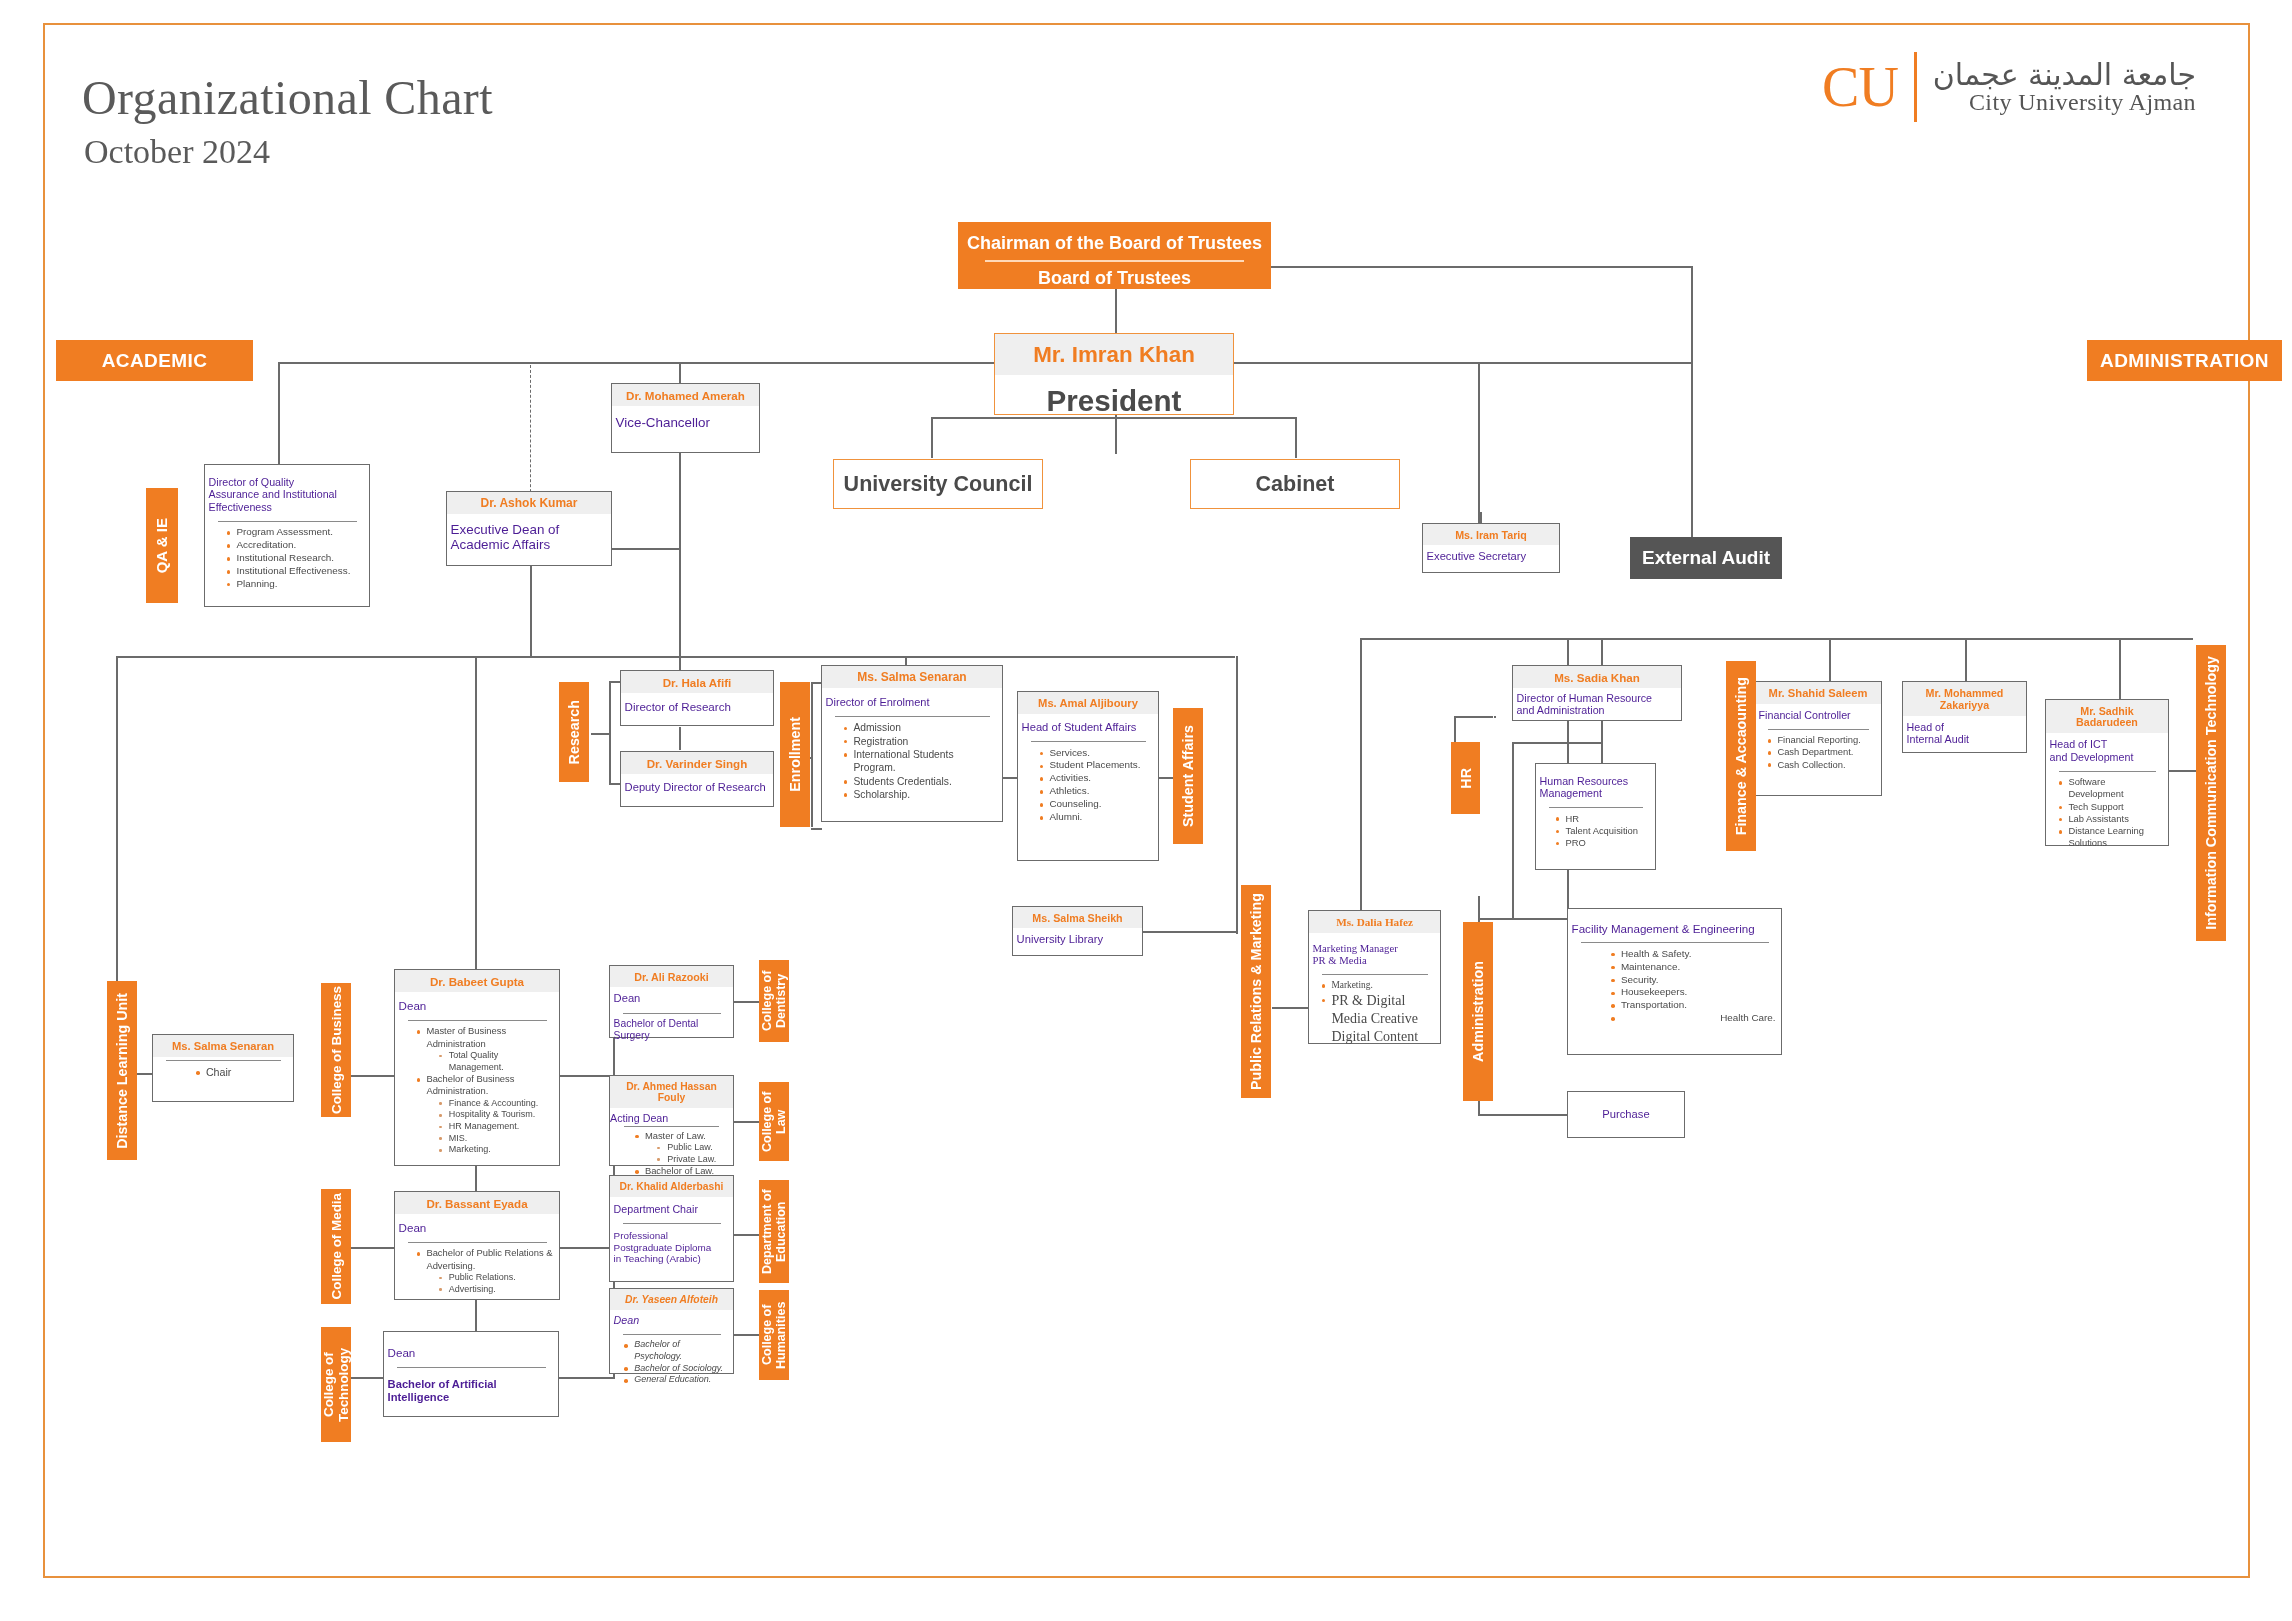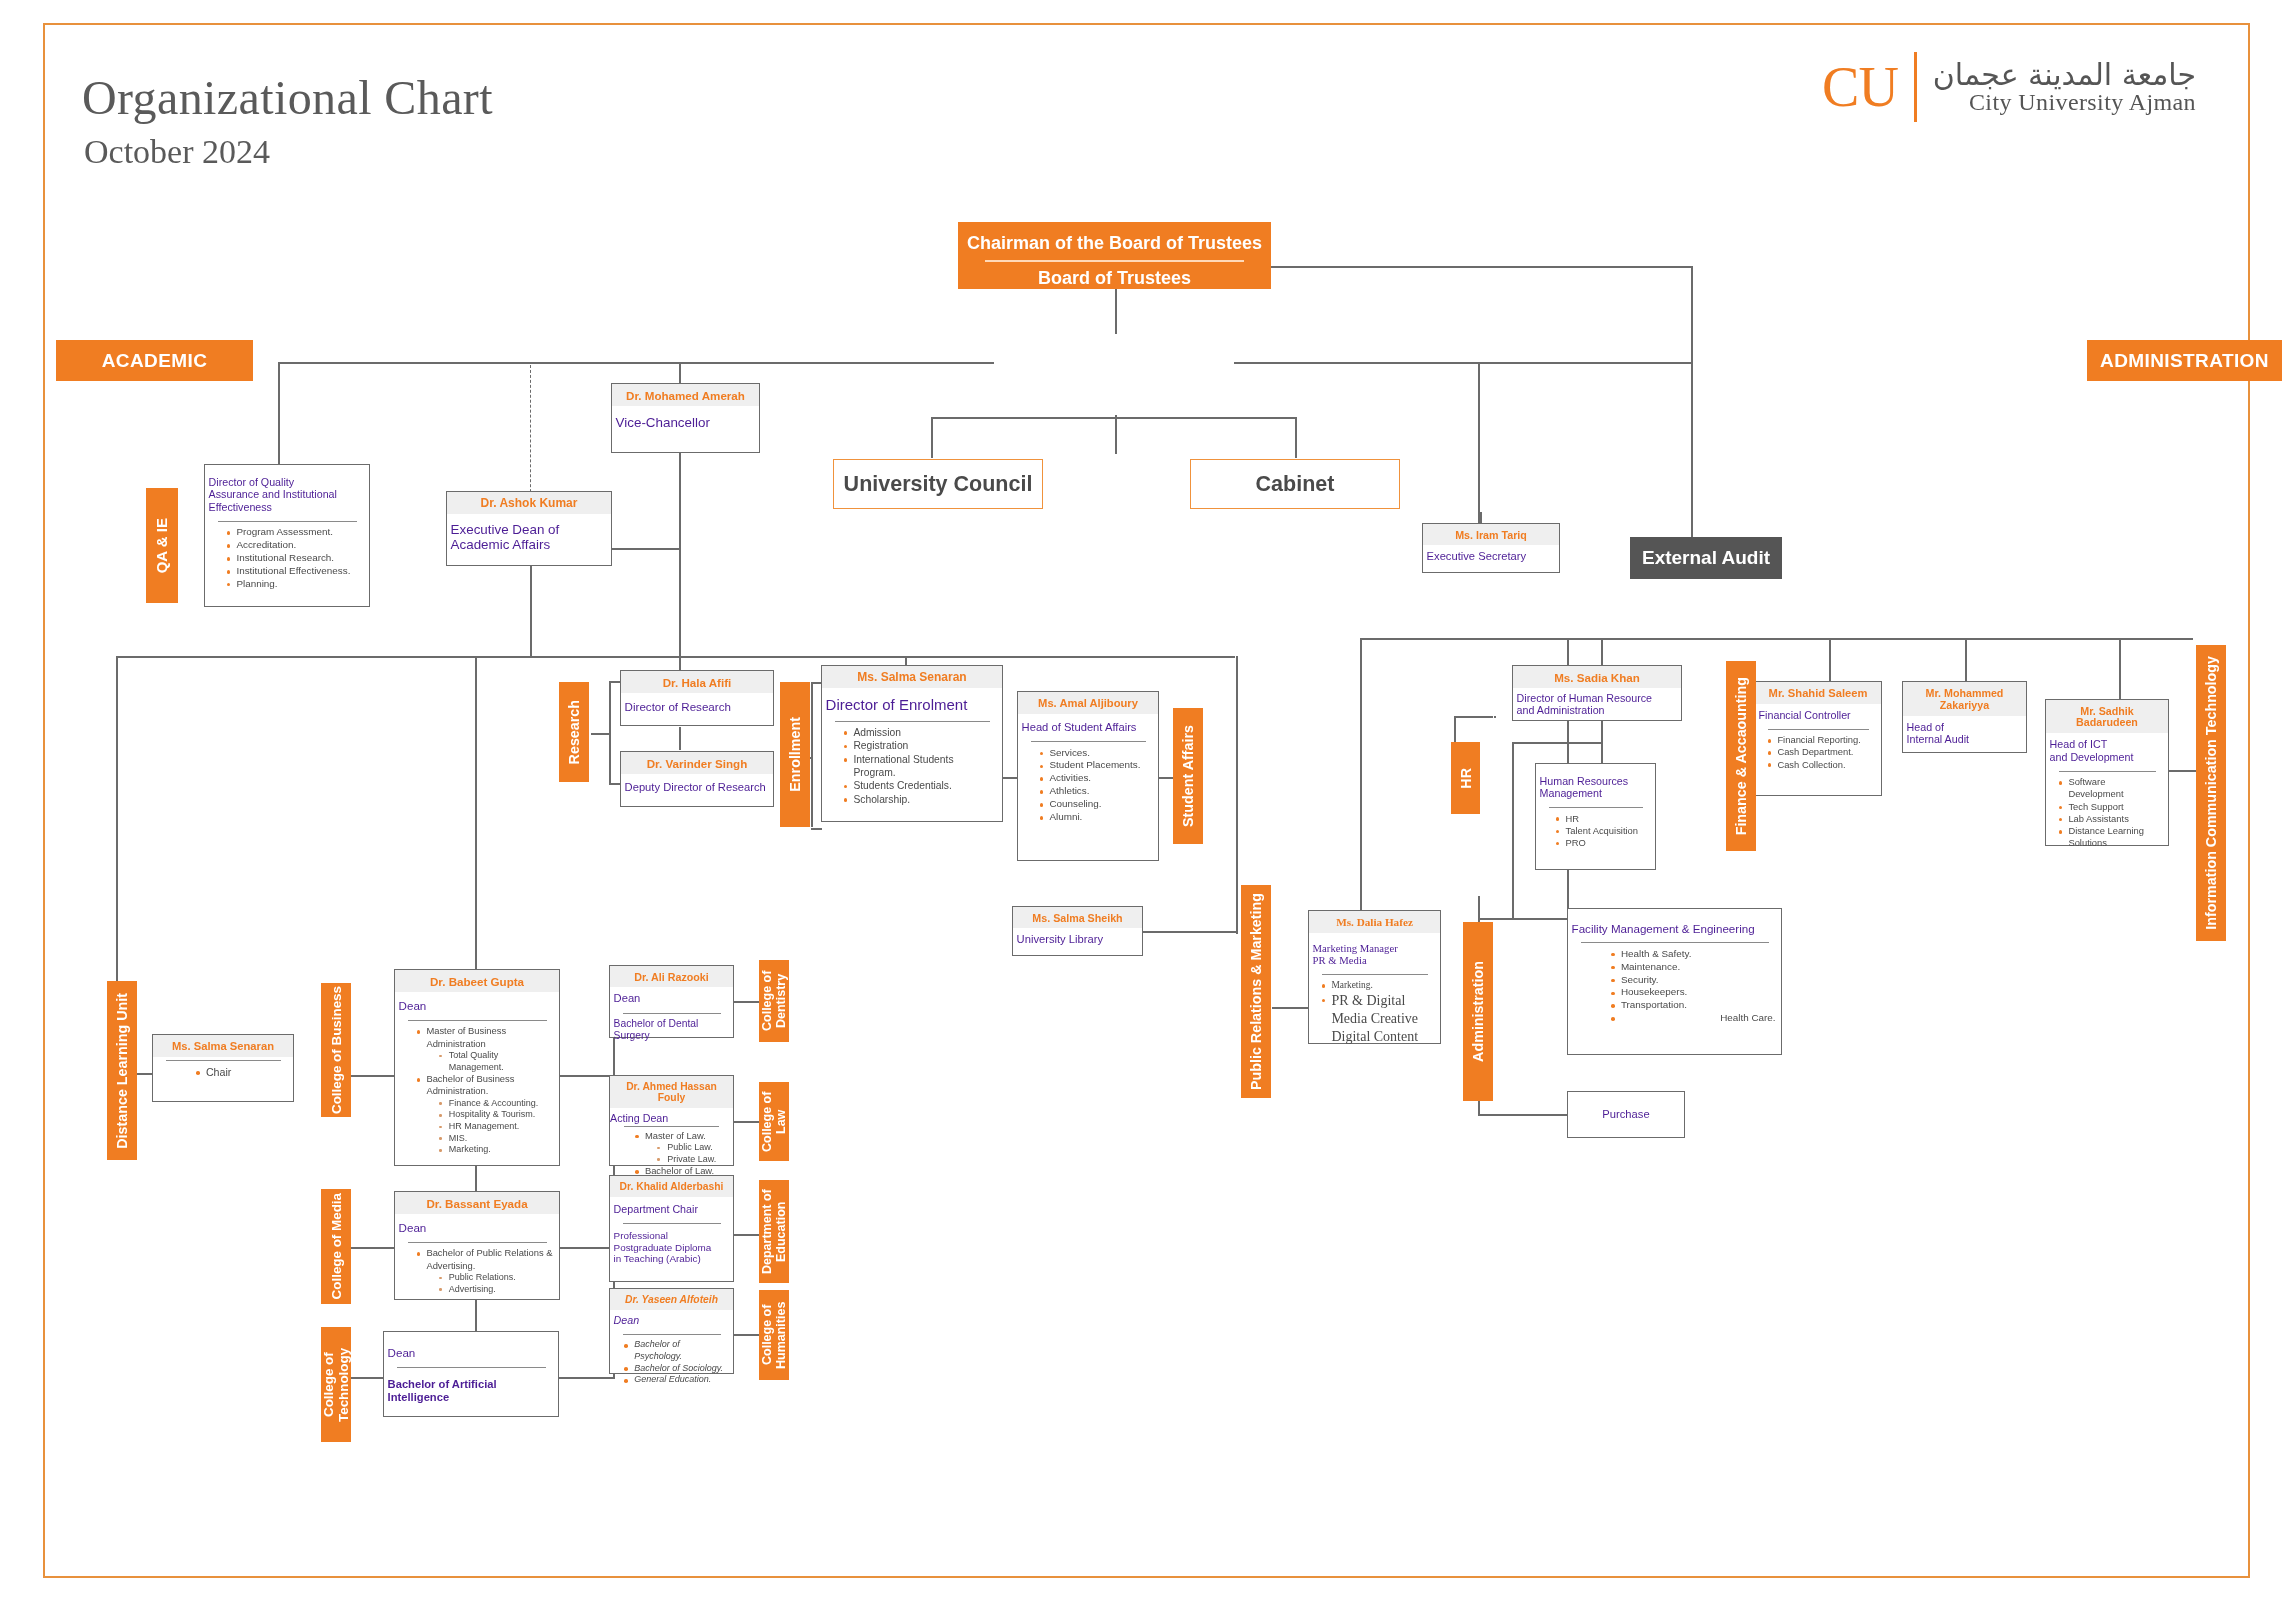--- a/index.html
+++ b/index.html
@@ -194,6 +194,10 @@
     <div class="l2">Board of Trustees</div>
   </div>
 
+  <div id="pres" style="left:994px;top:333px;width:240px;height:82px;">
+    <div class="pn">Mr. Imran Khan</div>
+    <div class="pr">President</div>
+  </div>
 
   <div class="obox" style="left:833px;top:459px;width:210px;height:50px;font-size:21.5px;">
     <span>University Council</span>

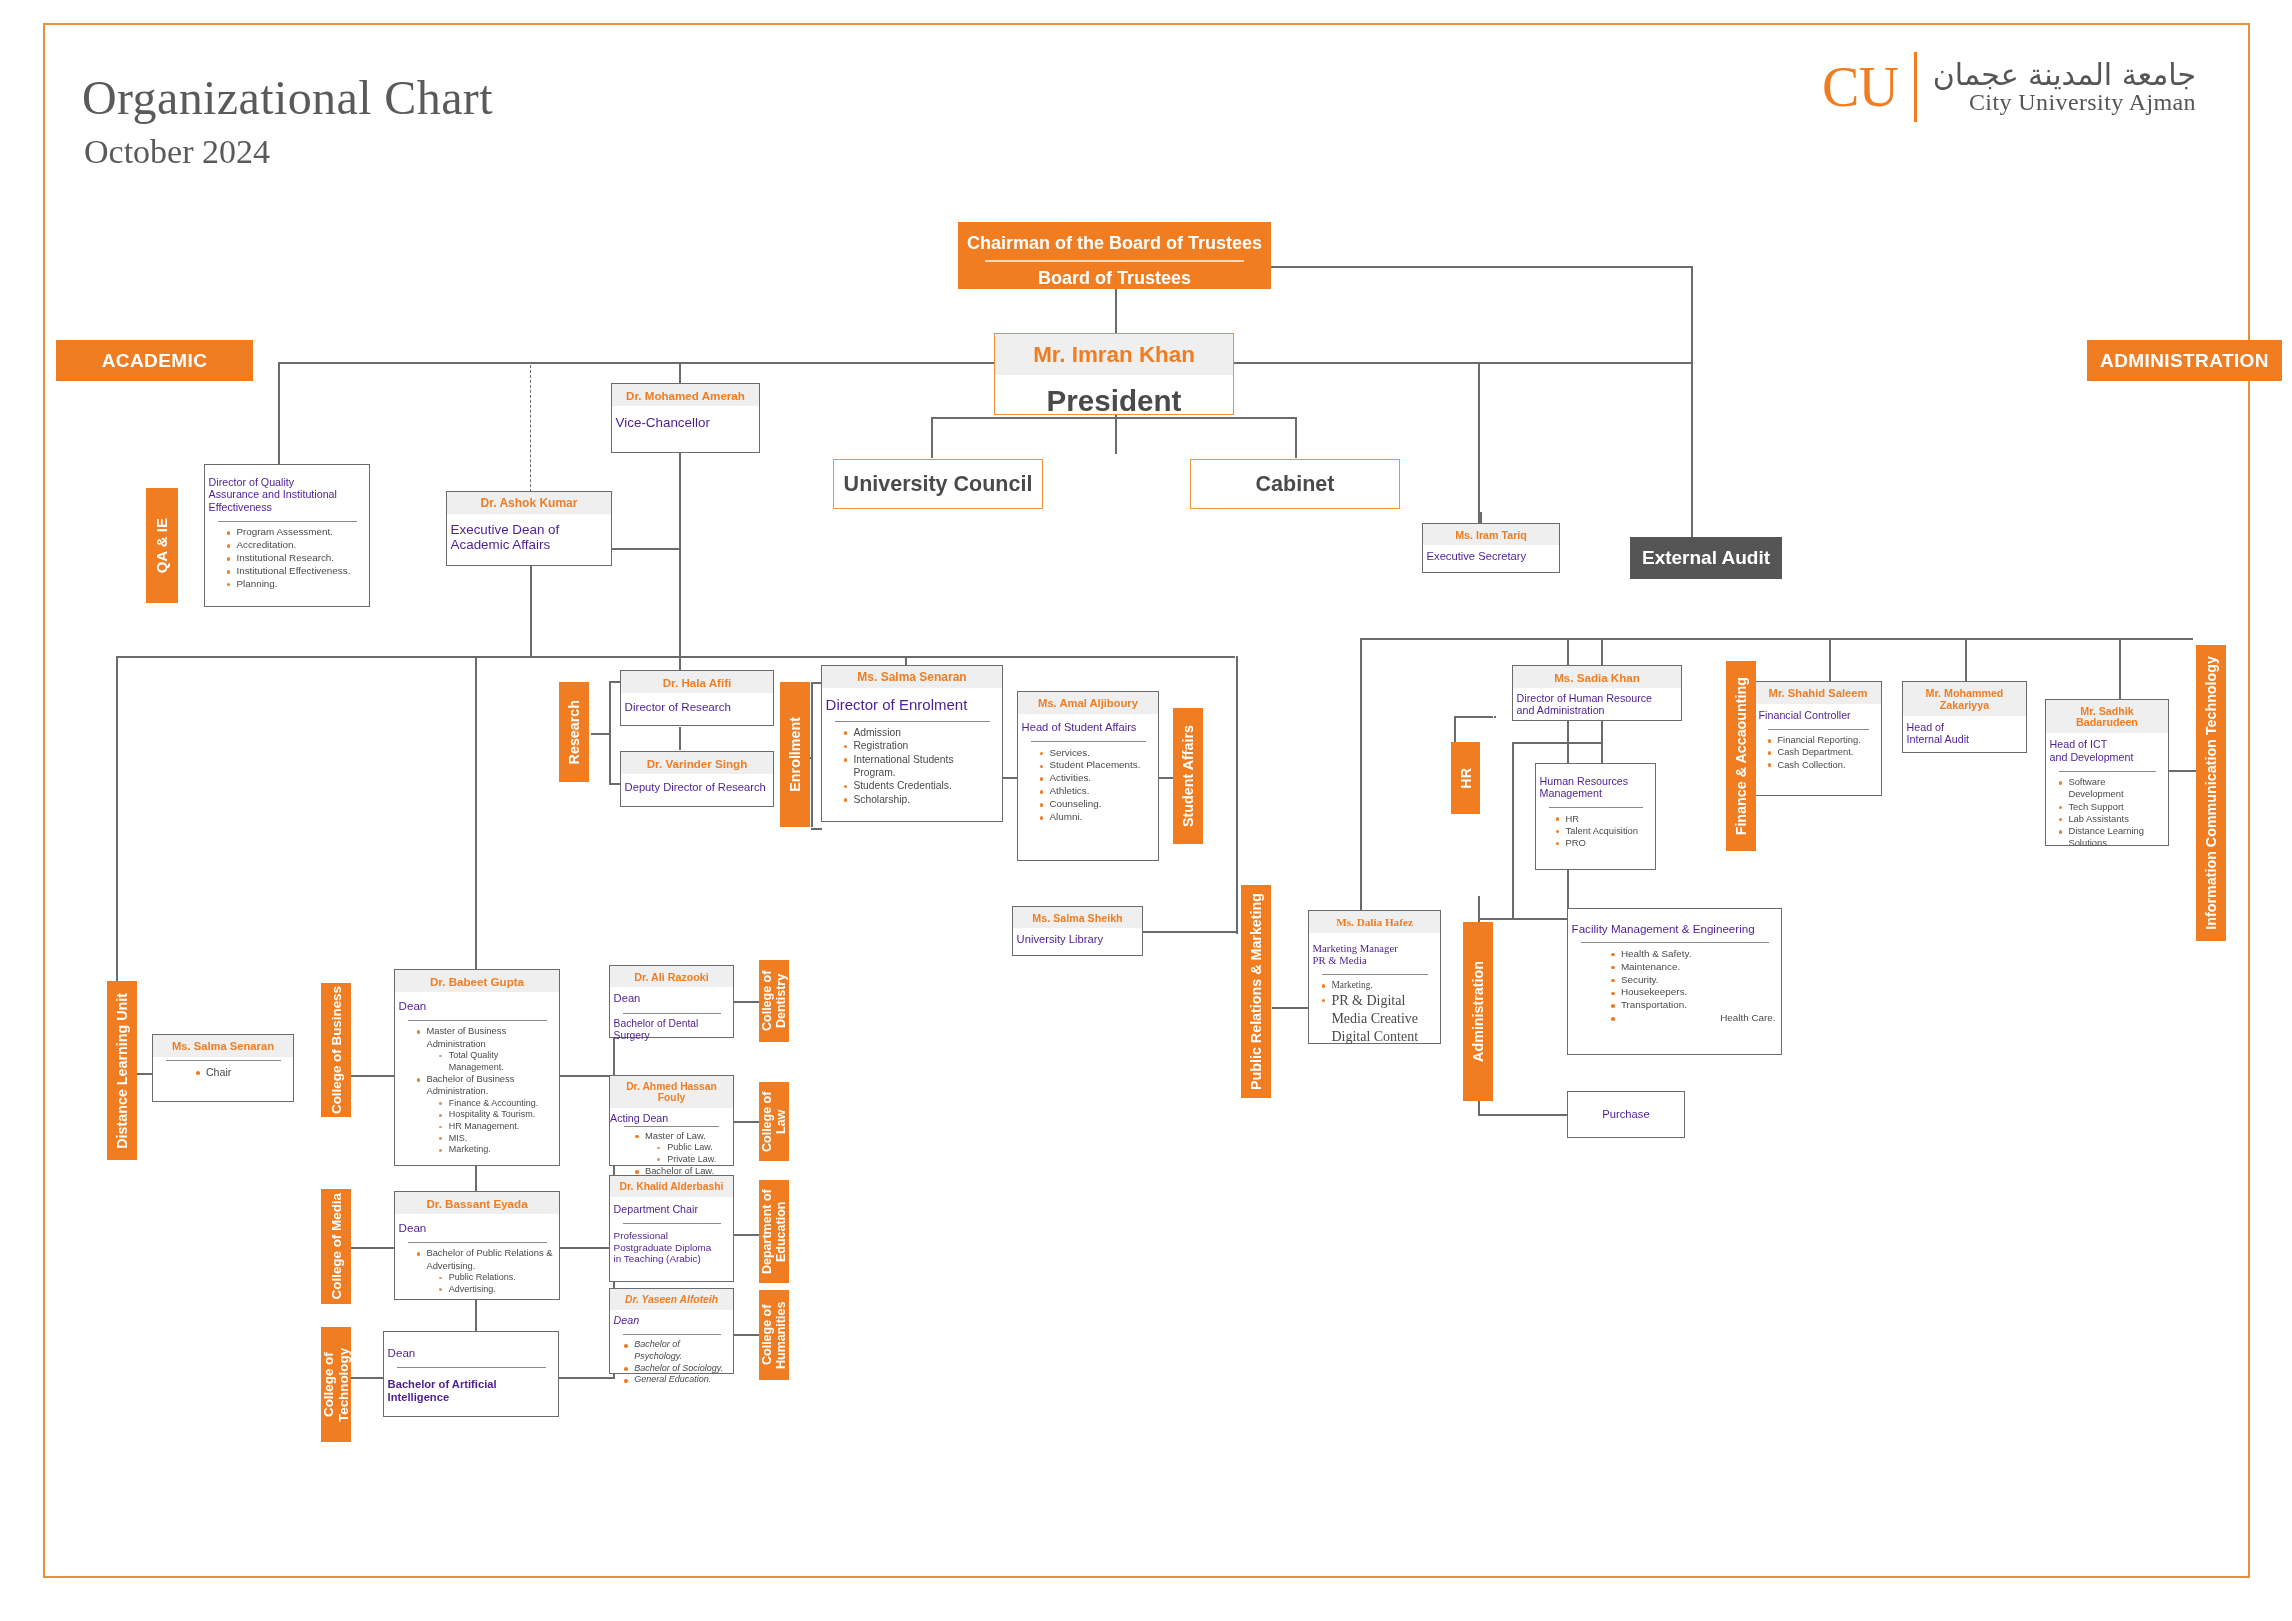--- a/index.html
+++ b/index.html
@@ -260,7 +260,7 @@
   </div>
   <div class="node" style="left:821px;top:665px;width:182px;height:157px;">
     <div class="nm" style="font-size:12px;">Ms. Salma Senaran</div>
-    <div class="rl" style="font-size:15px;padding-top:7.2px;">Director of Enrolment</div>
+    <div class="rl" style="font-size:11px;padding-top:7.2px;">Director of Enrolment</div>
     <div class="sep"></div>
     <ul>
       <li style="font-size:10.3px;">Admission</li>

